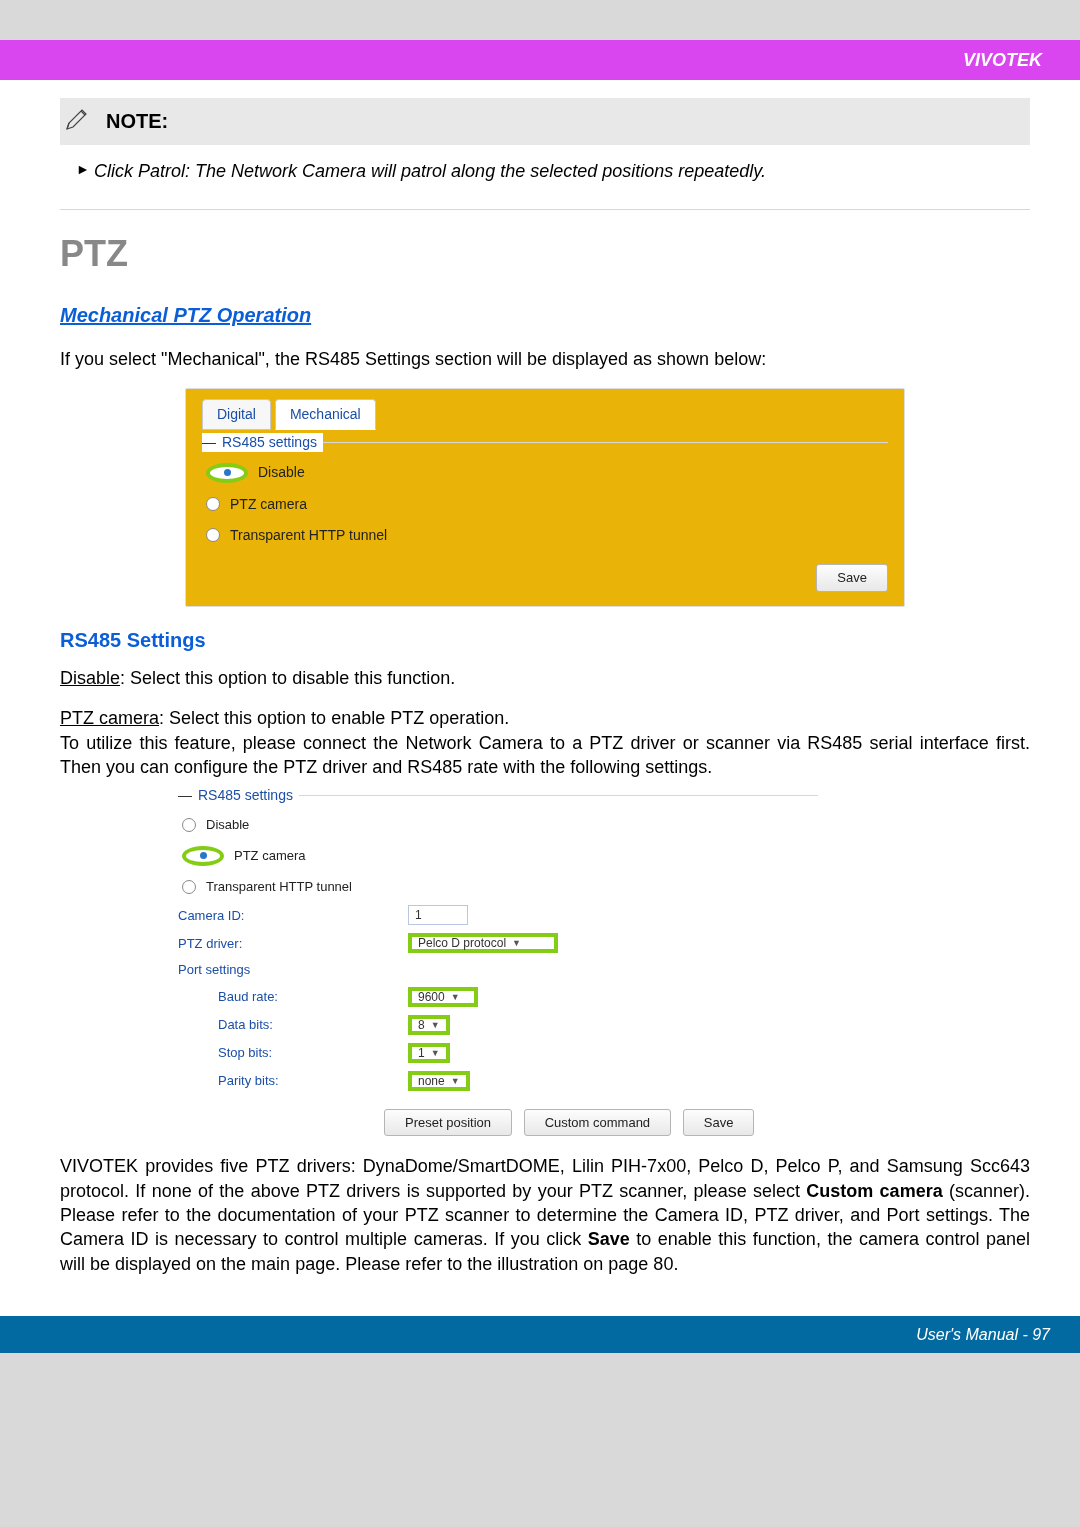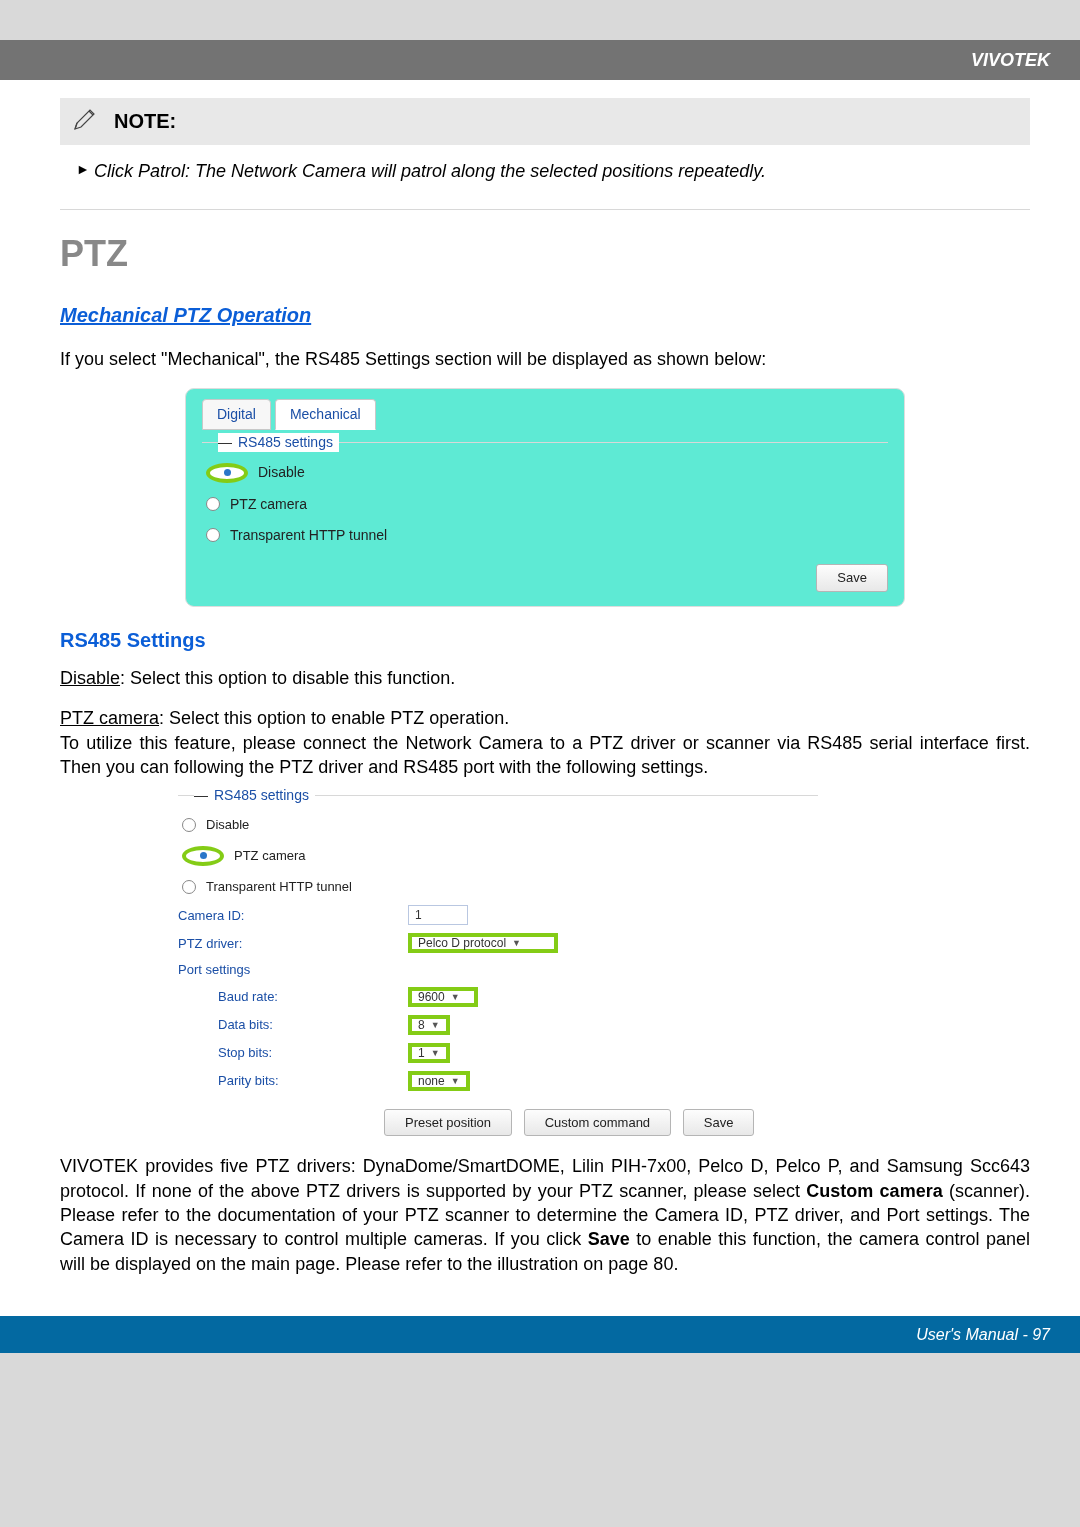--- a/index.html
+++ b/index.html
@@ -17,9 +17,9 @@
   margin: 40px 0 0 0;
 }
 .brand-bar {
-  background: #737373;
+  background: #d946ef;
   color: #fff;
-  padding: 8px 30px;
+  padding: 8px 38px;
   text-align: right;
   font-weight: bold;
   font-style: italic;

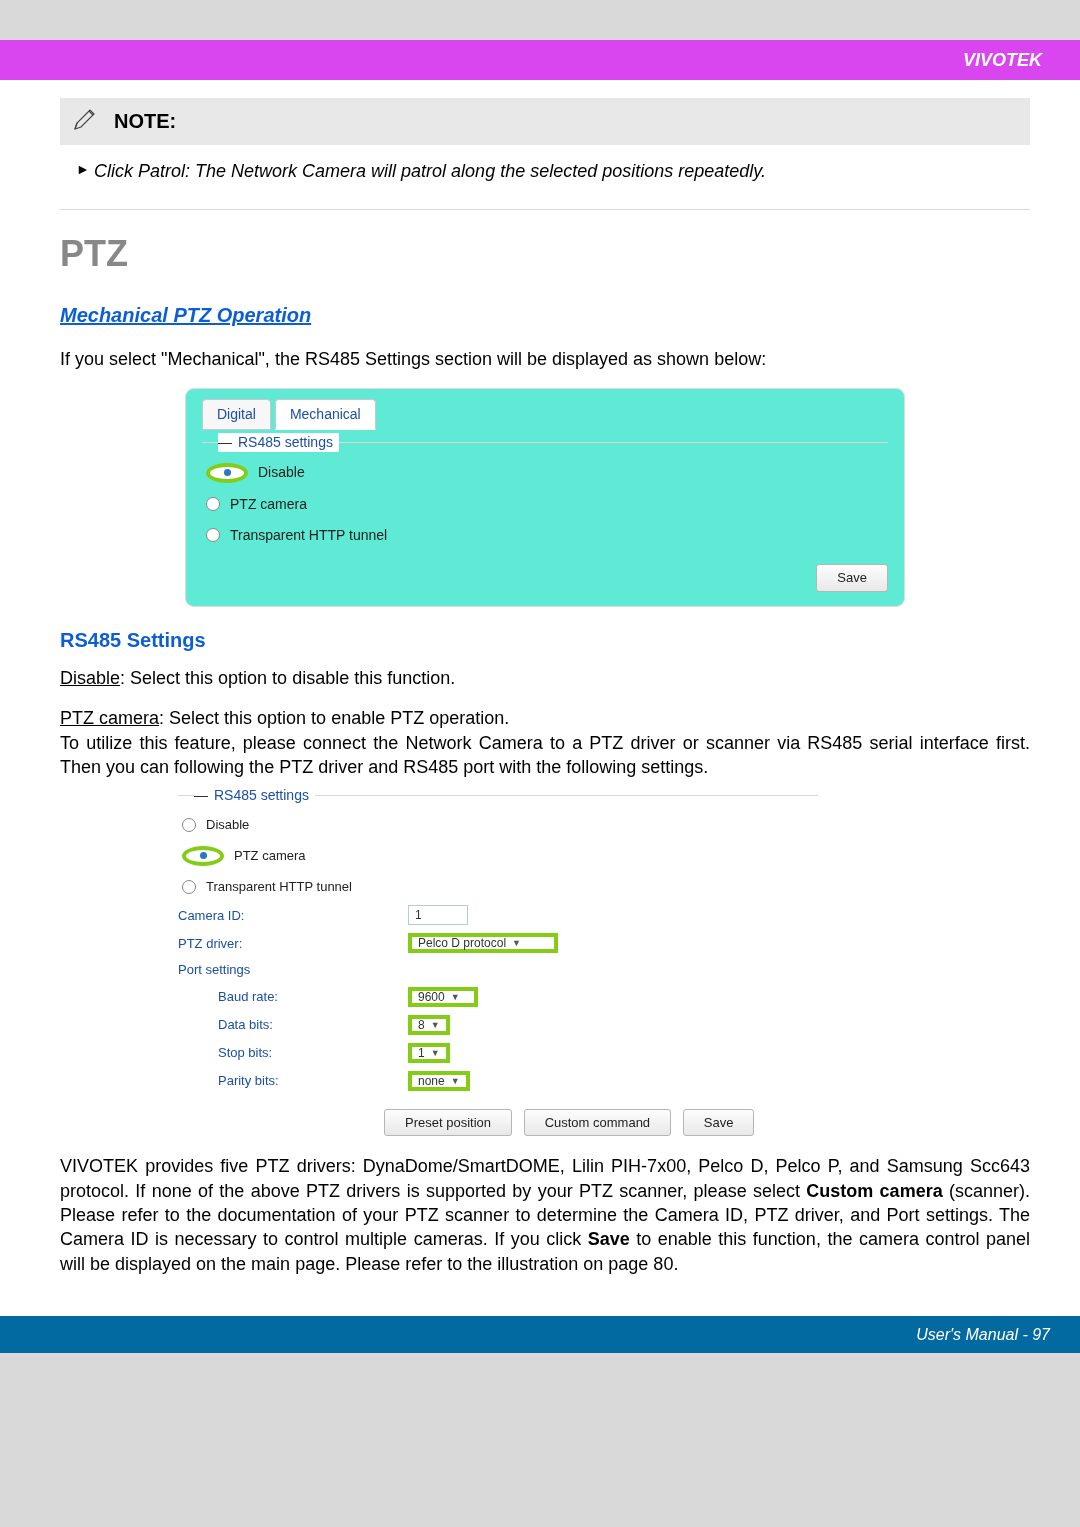--- a/index.html
+++ b/index.html
@@ -30,7 +30,7 @@
 }
 .note-header {
   background: #e8e8e8;
-  padding: 6px 0 6px 12px;
+  padding: 6px 0 6px 4px;
   display: flex;
   align-items: center;
   gap: 14px;

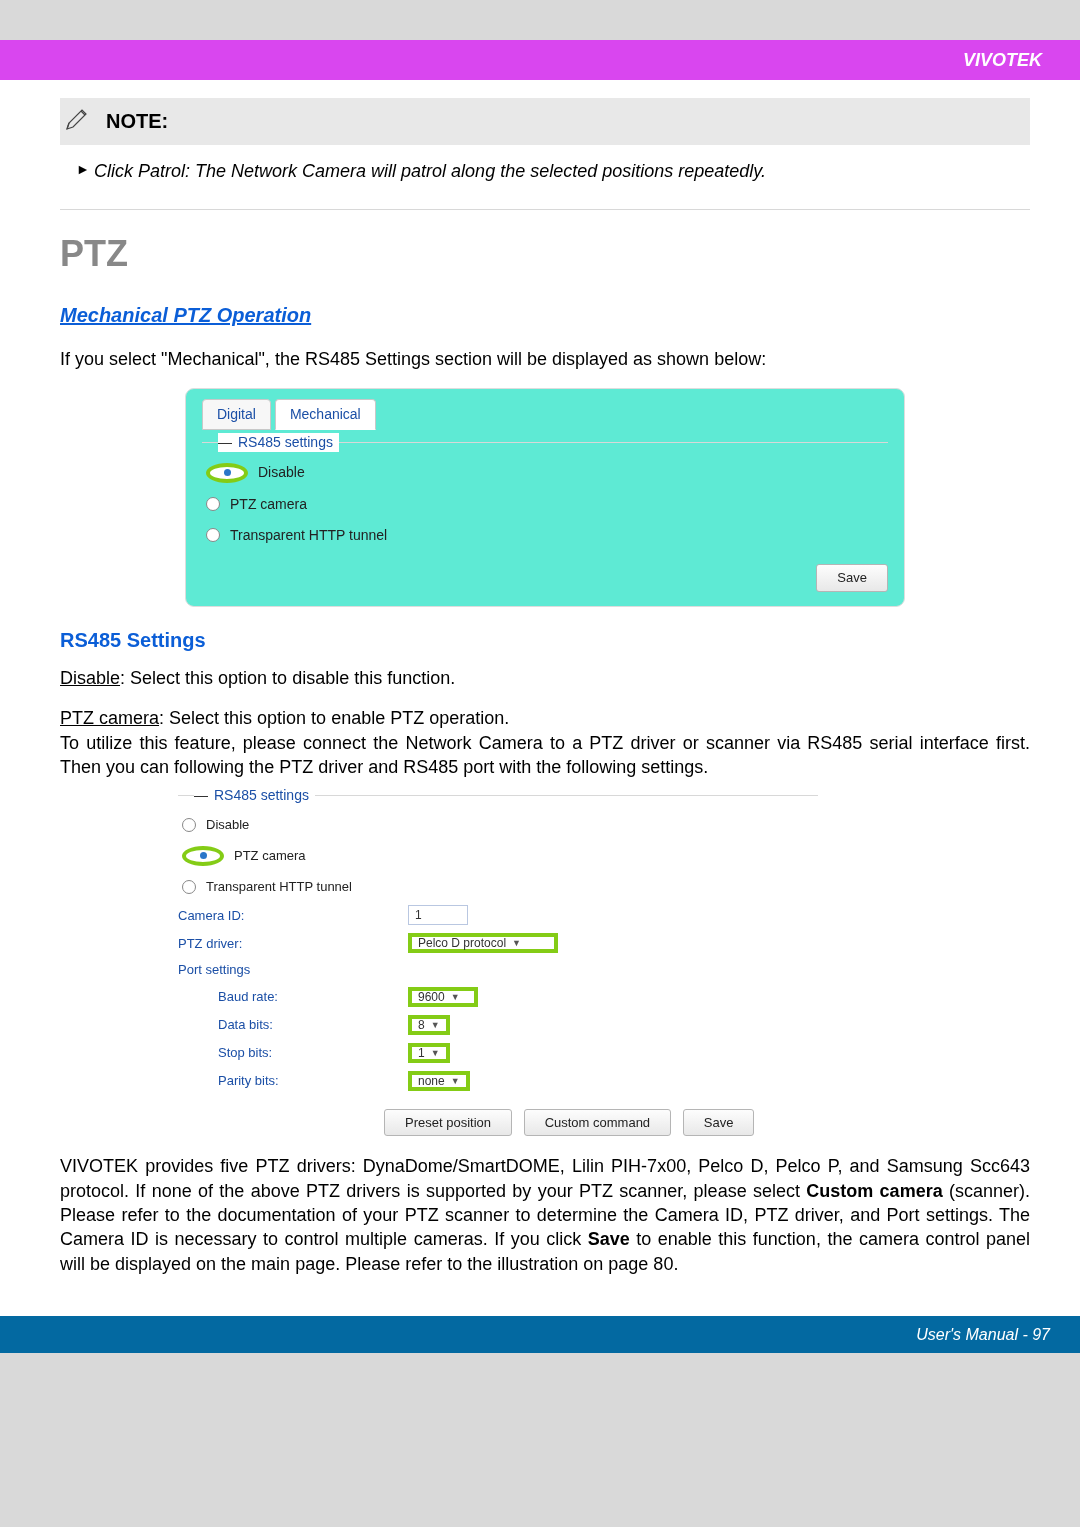--- a/index.html
+++ b/index.html
@@ -71,13 +71,13 @@
 
 
 .shot {
-  background: #5eead4;
+  background: #eab308;
   border: 1px solid #ddd;
   margin: 0 auto 14px;
   width: 720px;
   padding: 10px 16px 14px;
   font-size: 15px;
-  border-radius: 9px;
+  border-radius: 2px;
 }
 .tabs { display: flex; gap: 4px; margin-bottom: 12px; }
 .tab {

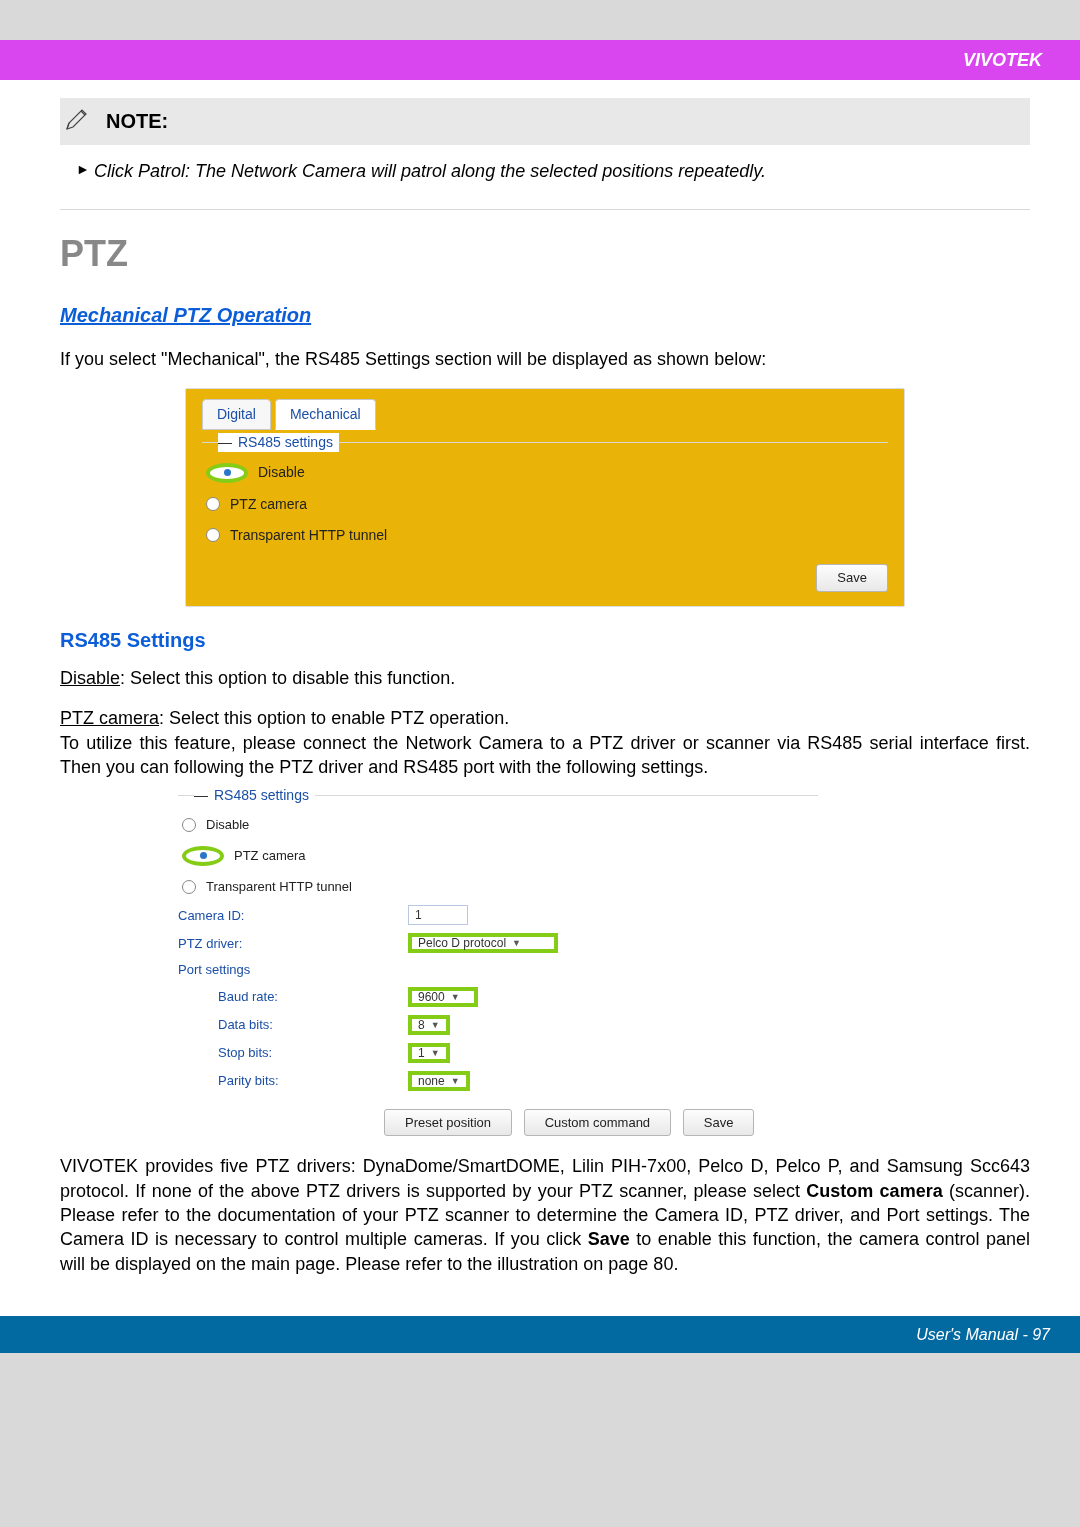--- a/index.html
+++ b/index.html
@@ -99,7 +99,7 @@
 .legend {
   position: absolute;
   top: -10px;
-  left: 16px;
+  left: 0;
   background: #fff;
   padding: 0 6px 0 0;
   color: #1b4fa6;

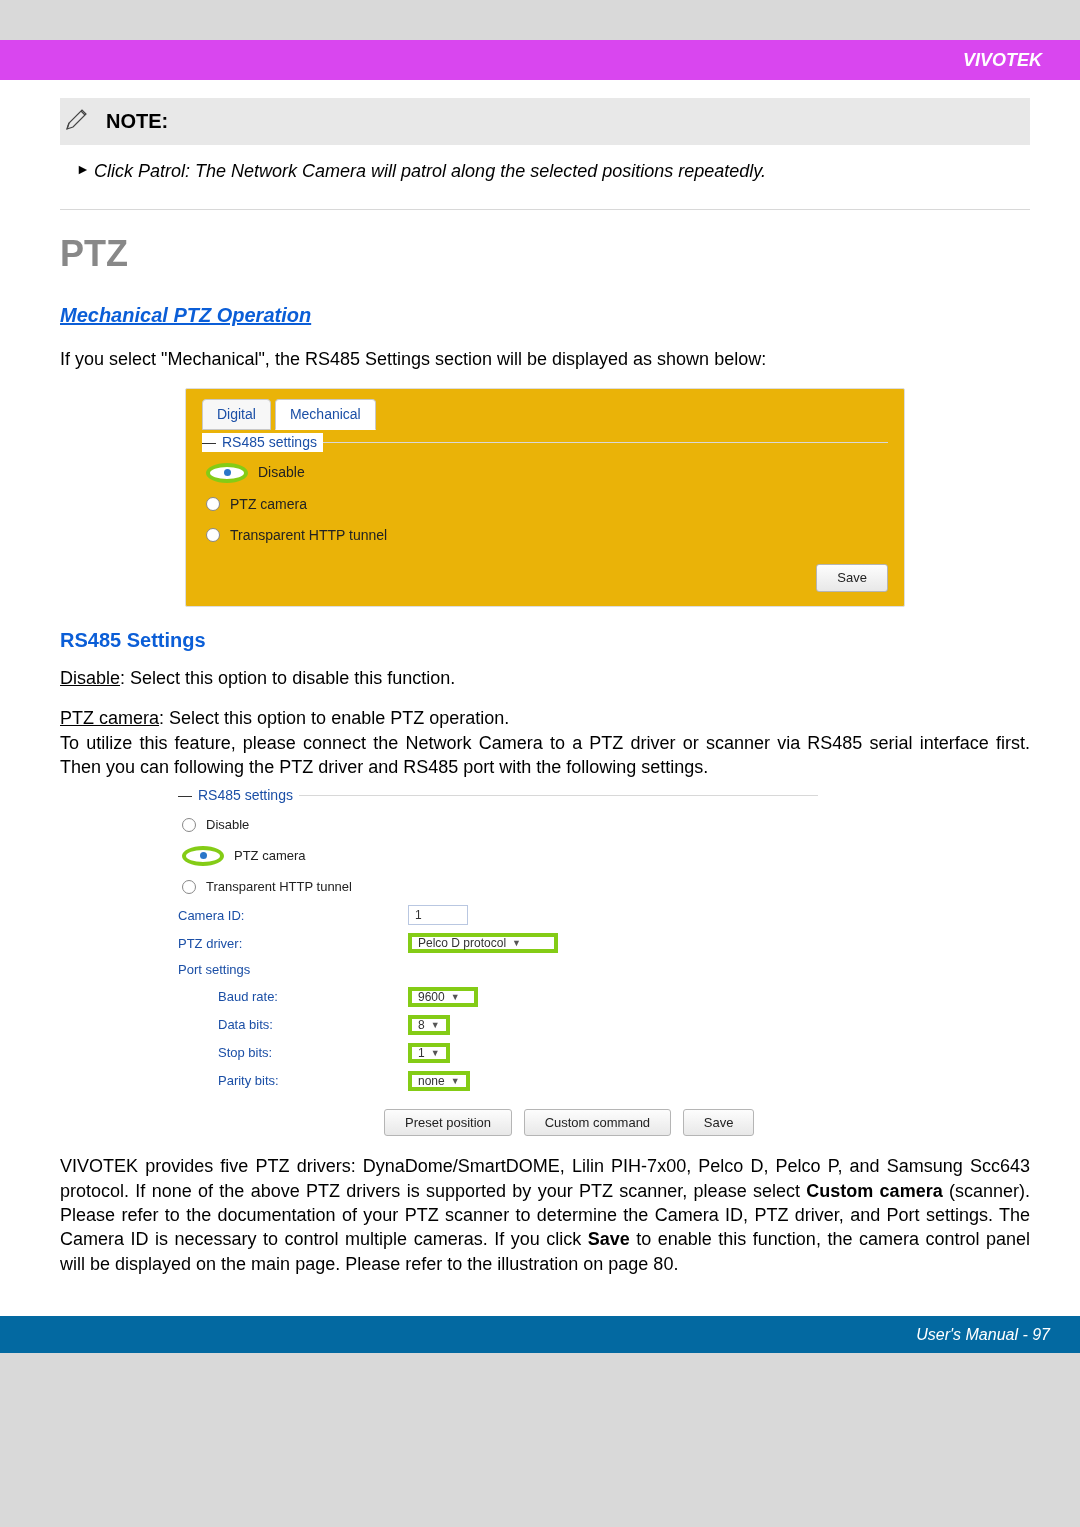--- a/index.html
+++ b/index.html
@@ -234,7 +234,7 @@
     <p>
       <span class="underline">PTZ camera</span><span>: Select this option to enable PTZ operation.</span>
     </p>
-    <p class="para justify">To utilize this feature, please connect the Network Camera to a PTZ driver or scanner via RS485 serial interface first. Then you can following the PTZ driver and RS485 port with the following settings.</p>
+    <p class="para justify">To utilize this feature, please connect the Network Camera to a PTZ driver or scanner via RS485 serial interface first. Then you can configure the PTZ driver and RS485 rate with the following settings.</p>
 
     <div class="shot2">
       <div class="fieldset">

